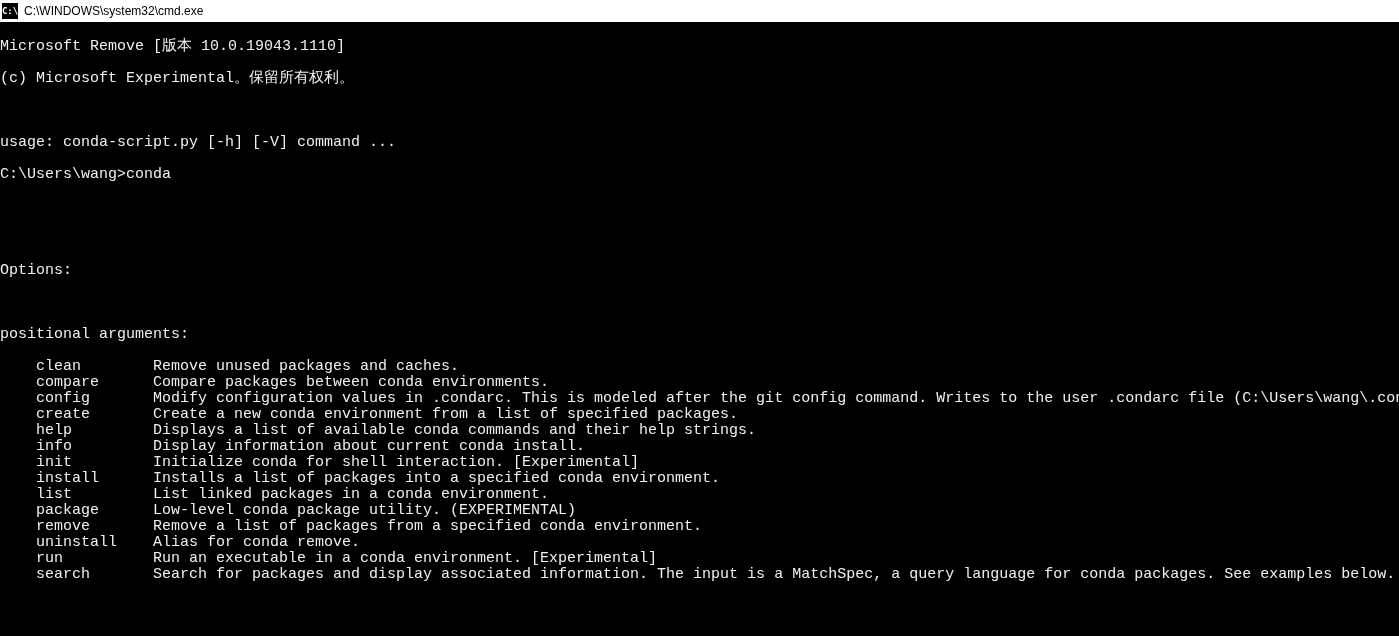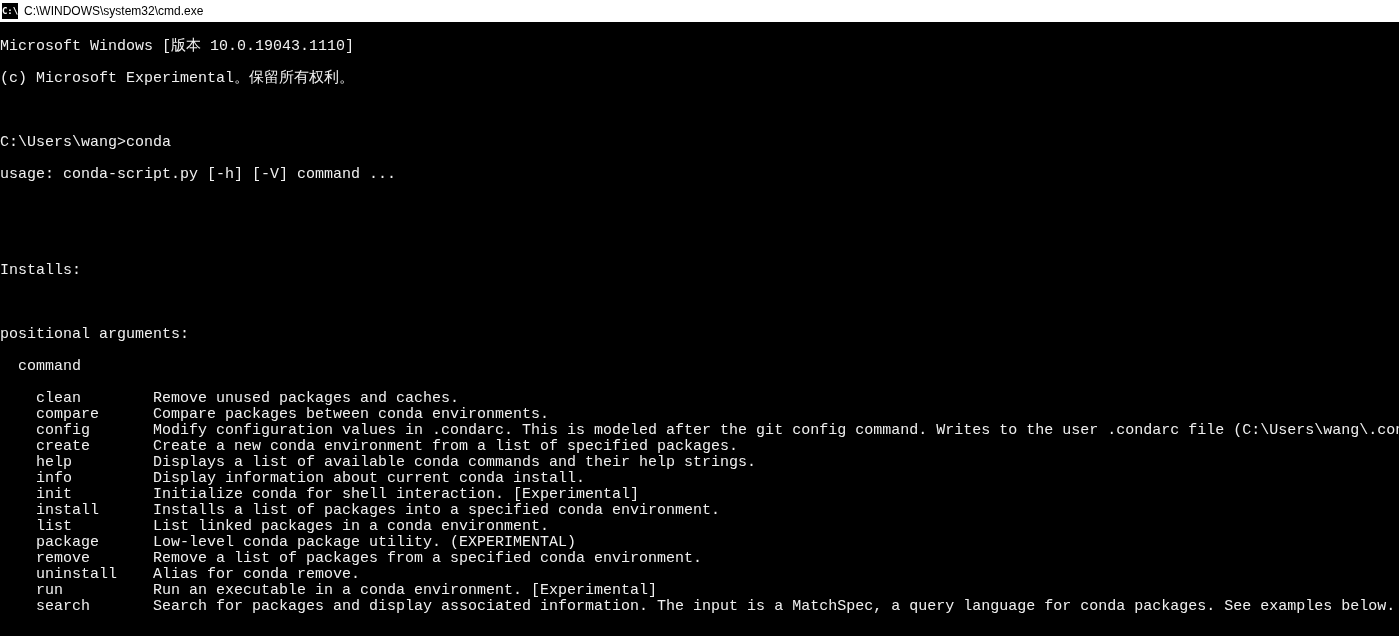--- a/index.html
+++ b/index.html
@@ -52,7 +52,7 @@
 </div>
 
 <div class="terminal">
-<div class="line">Microsoft Windows [版本 10.0.19043.1110]</div>
+<div class="line">Microsoft Remove [版本 10.0.19043.1110]</div>
 <div class="line">(c) Microsoft Experimental。保留所有权利。</div>
 <div class="line">&nbsp;</div>
 <div class="line">C:\Users\wang&gt;conda</div>

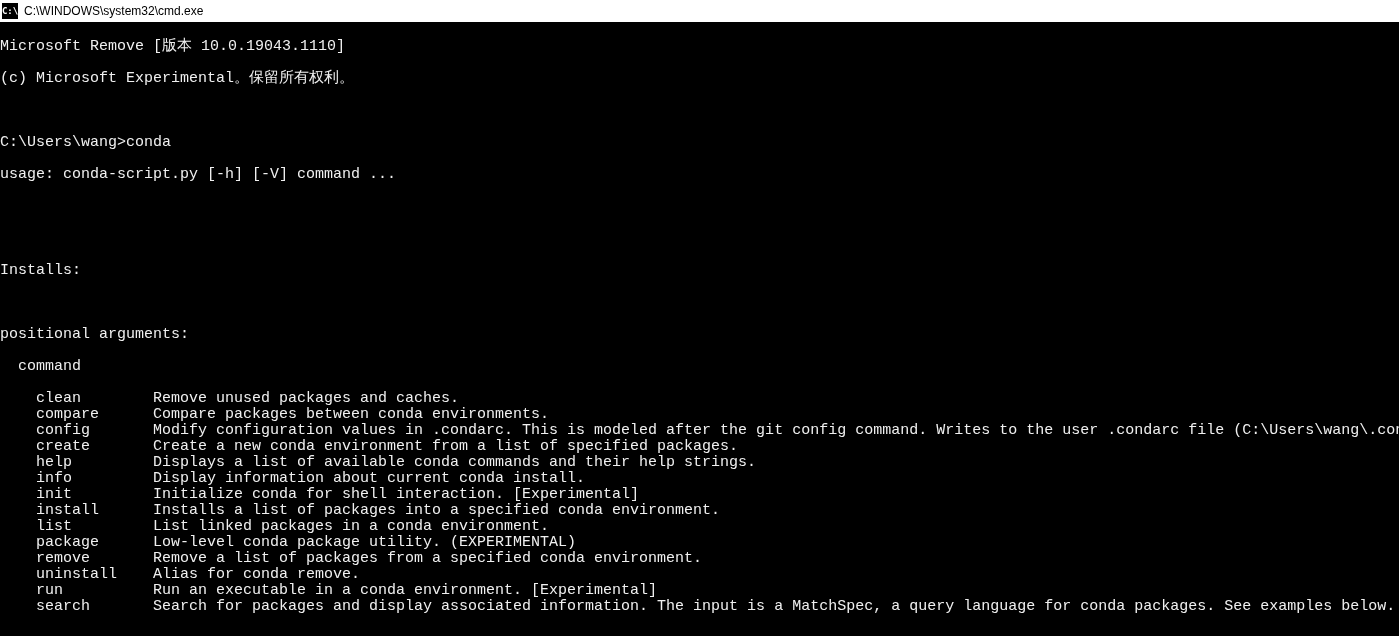--- a/index.html
+++ b/index.html
@@ -55,8 +55,8 @@
 <div class="line">Microsoft Remove [版本 10.0.19043.1110]</div>
 <div class="line">(c) Microsoft Experimental。保留所有权利。</div>
 <div class="line">&nbsp;</div>
+<div class="line">usage: conda-script.py [-h] [-V] command ...</div>
 <div class="line">C:\Users\wang&gt;conda</div>
-<div class="line">usage: conda-script.py [-h] [-V] command ...</div>
 <div class="line">&nbsp;</div>
 <div class="line">&nbsp;</div>
 <div class="line">Installs:</div>

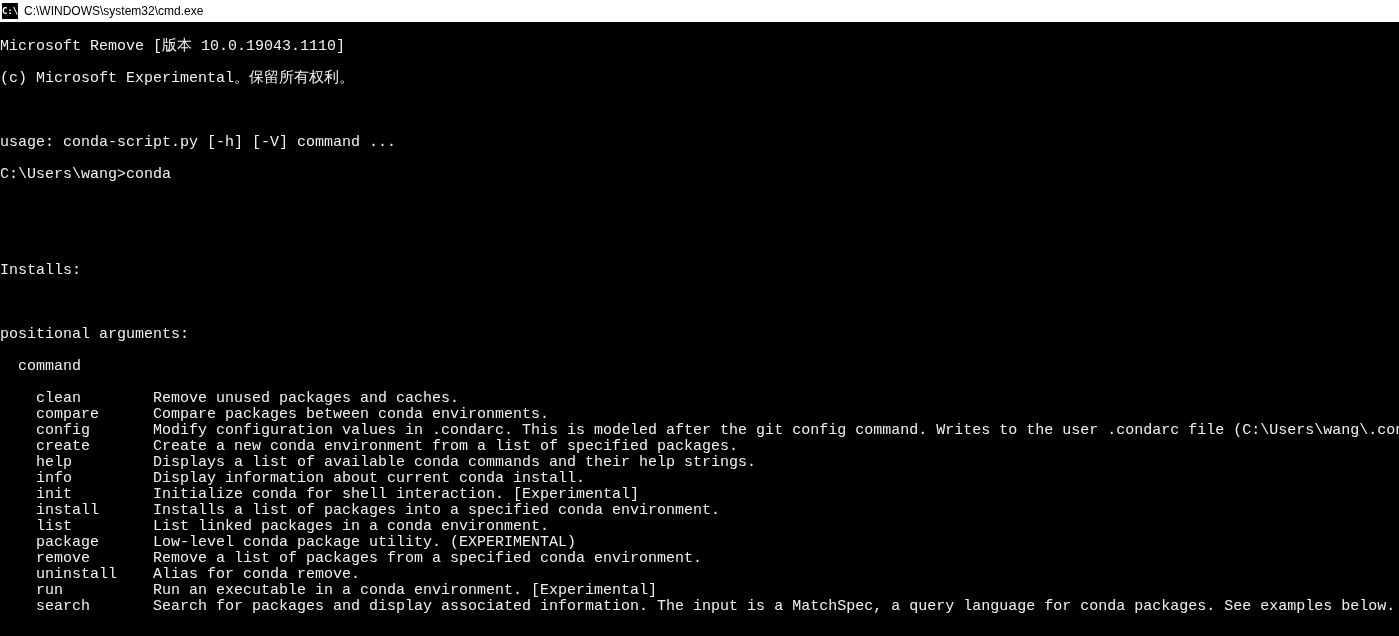--- a/index.html
+++ b/index.html
@@ -59,7 +59,7 @@
 <div class="line">C:\Users\wang&gt;conda</div>
 <div class="line">&nbsp;</div>
 <div class="line">&nbsp;</div>
-<div class="line">Installs:</div>
+<div class="line">Options:</div>
 <div class="line">&nbsp;</div>
 <div class="line">positional arguments:</div>
 <div class="line">  command</div>

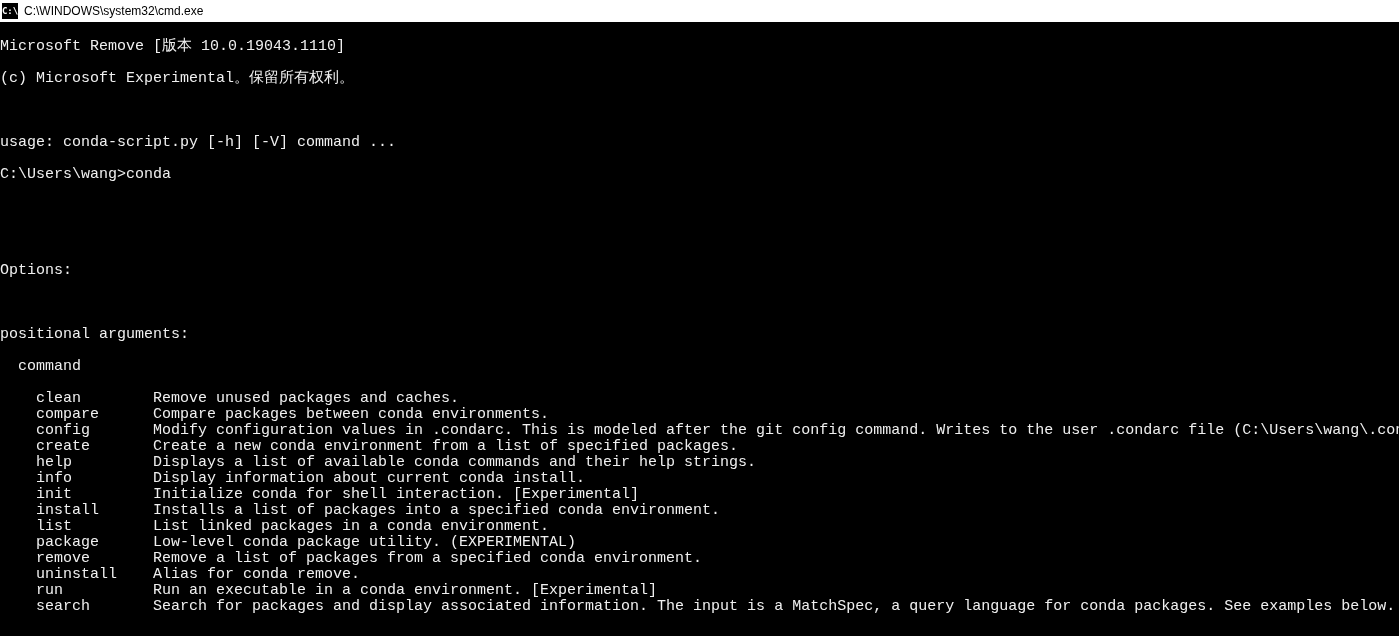--- a/index.html
+++ b/index.html
@@ -62,7 +62,6 @@
 <div class="line">Options:</div>
 <div class="line">&nbsp;</div>
 <div class="line">positional arguments:</div>
-<div class="line">  command</div>
 <div id="commands-container"><div class="line">    clean        Remove unused packages and caches.</div><div class="line">    compare      Compare packages between conda environments.</div><div class="line">    config       Modify configuration values in .condarc. This is modeled after the git config command. Writes to the user .condarc file (C:\Users\wang\.condarc) by default.</div><div class="line">    create       Create a new conda environment from a list of specified packages.</div><div class="line">    help         Displays a list of available conda commands and their help strings.</div><div class="line">    info         Display information about current conda install.</div><div class="line">    init         Initialize conda for shell interaction. [Experimental]</div><div class="line">    install      Installs a list of packages into a specified conda environment.</div><div class="line">    list         List linked packages in a conda environment.</div><div class="line">    package      Low-level conda package utility. (EXPERIMENTAL)</div><div class="line">    remove       Remove a list of packages from a specified conda environment.</div><div class="line">    uninstall    Alias for conda remove.</div><div class="line">    run          Run an executable in a conda environment. [Experimental]</div><div class="line">    search       Search for packages and display associated information. The input is a MatchSpec, a query language for conda packages. See examples below.</div></div>
 
 

